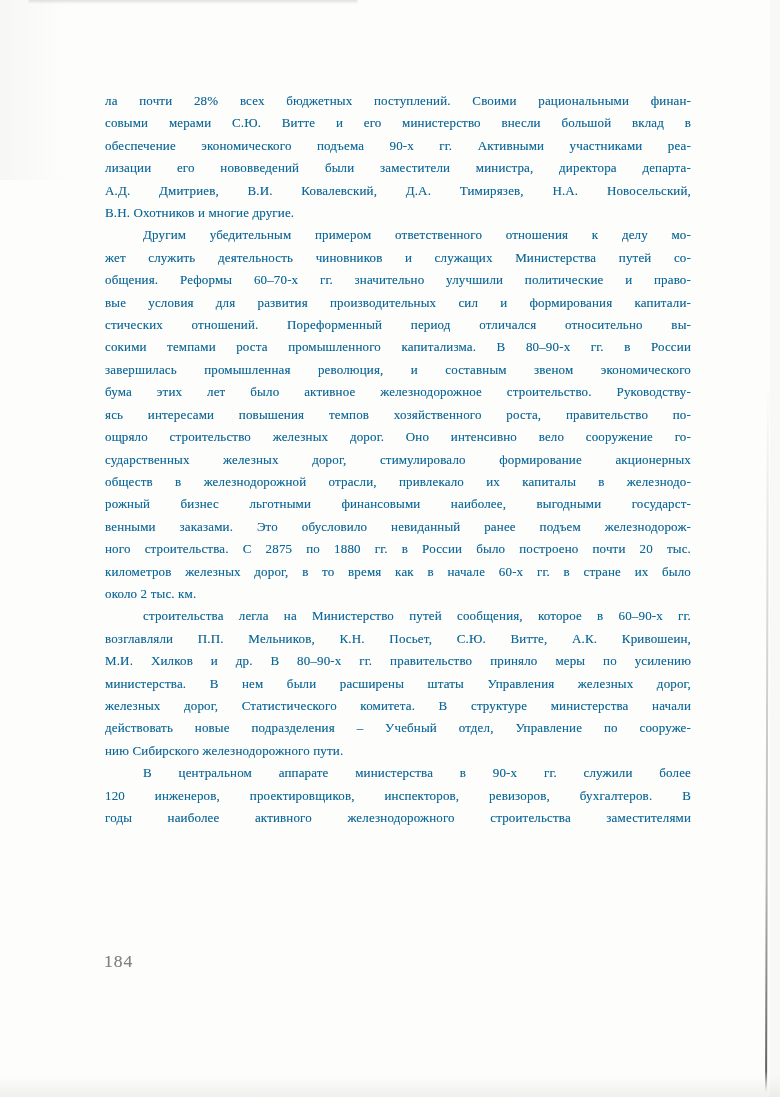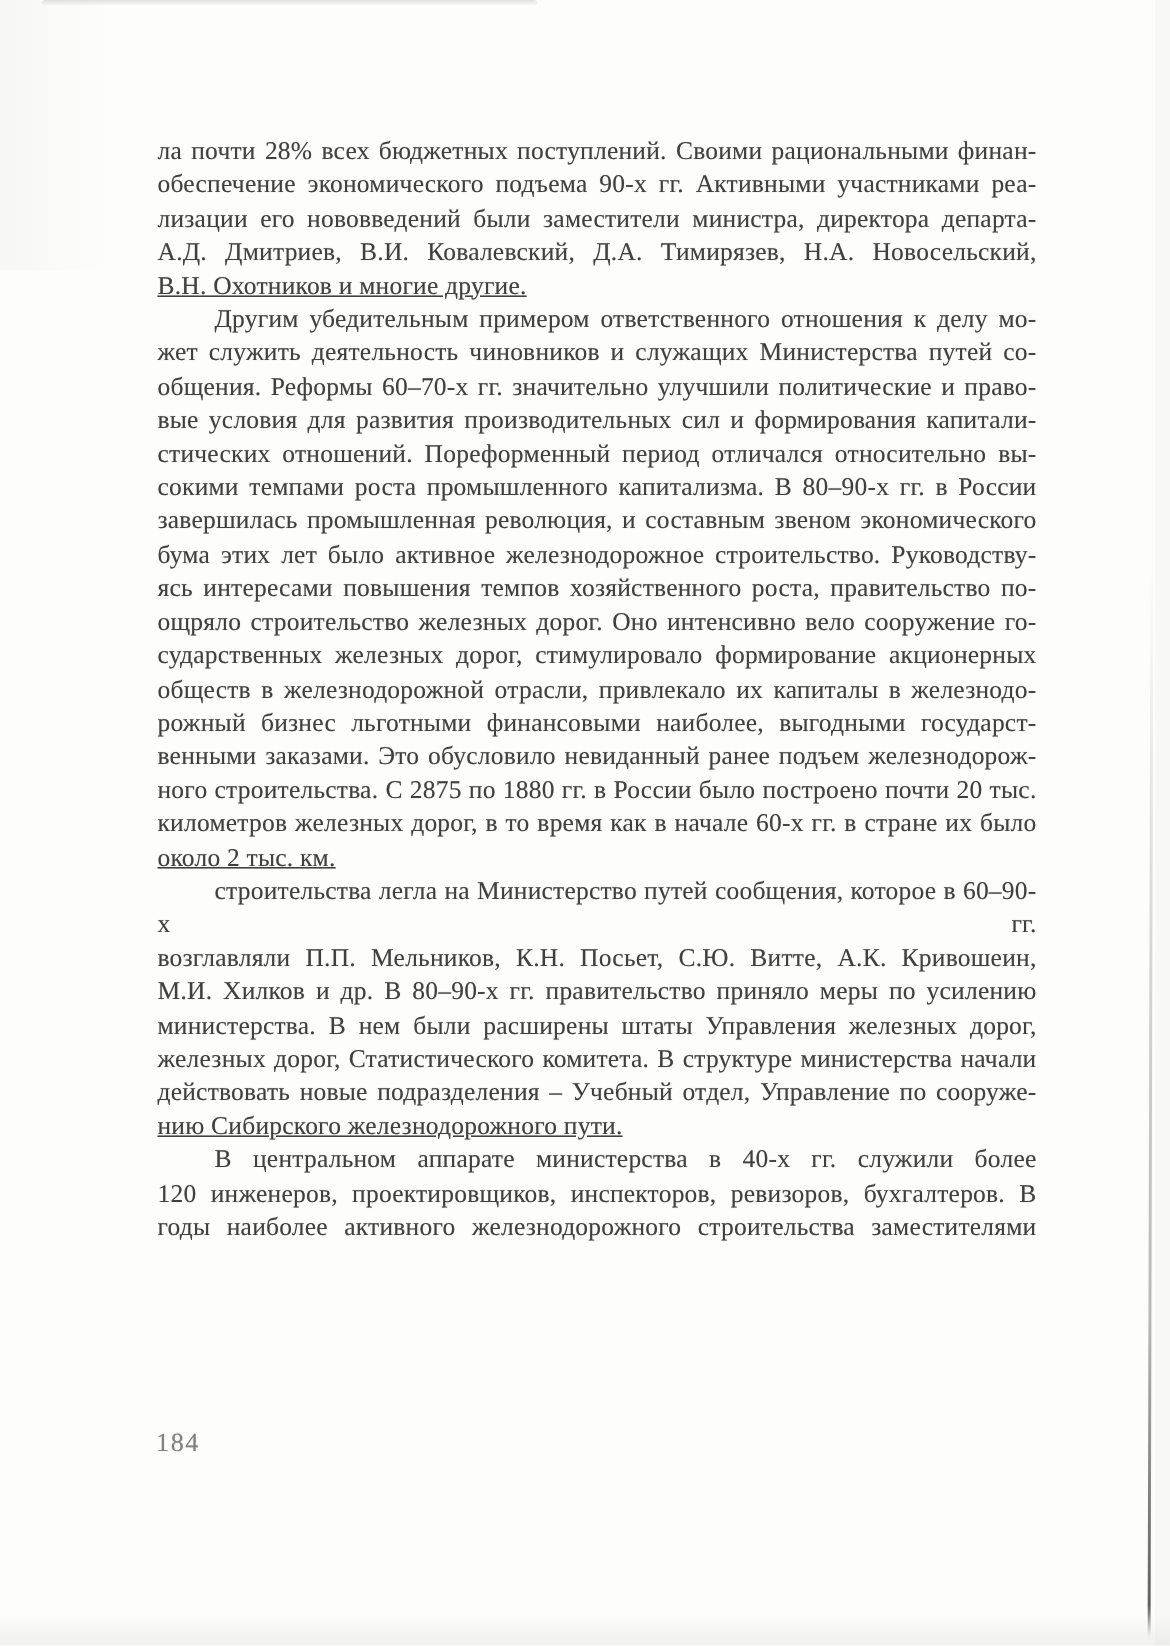--- a/index.html
+++ b/index.html
@@ -20,9 +20,9 @@
     left: 105px;
     top: 90px;
     width: 586px;
-    font-size: 17px;
+    font-size: 13px;
     line-height: 22.4px;
-    color: #404040;
+    color: #0369a1;
     letter-spacing: 0.15px;
     text-shadow: 0 0 0.6px rgba(125,125,120,0.55);
   }

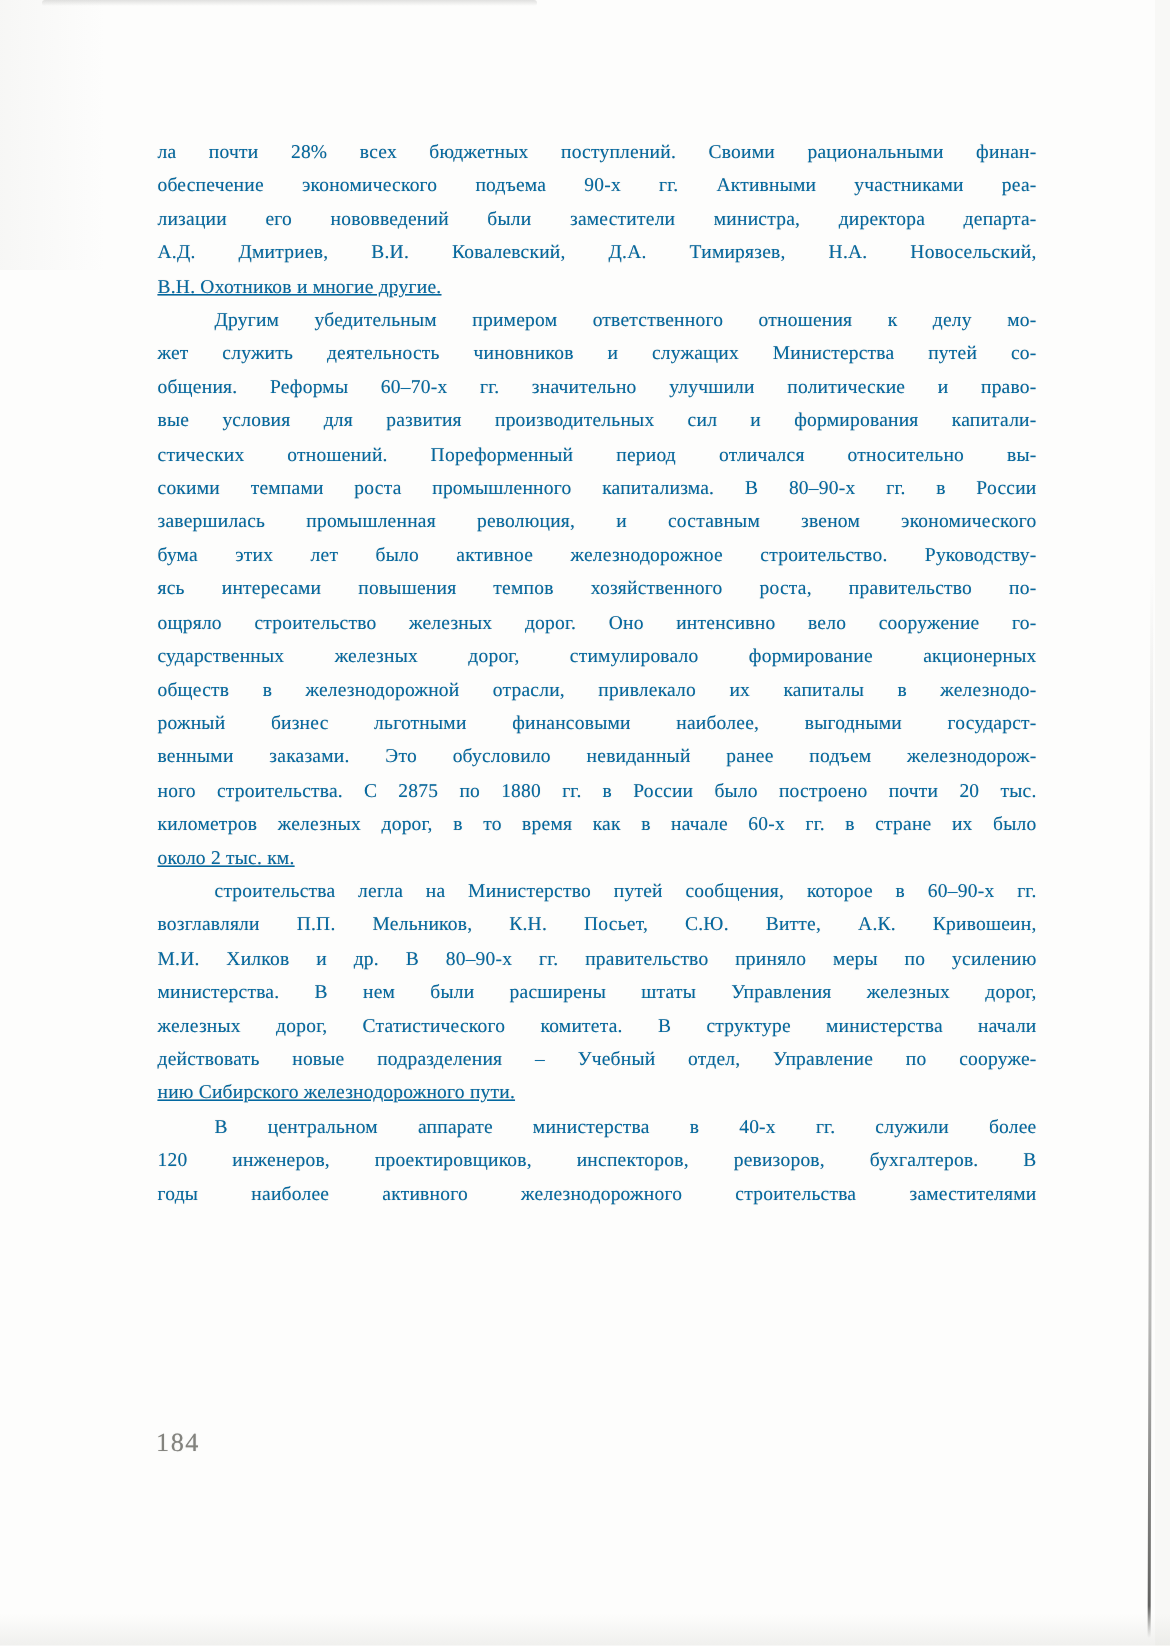--- a/index.html
+++ b/index.html
@@ -91,6 +91,7 @@
 <main class="text-block" id="text-block">
     <div class="paragraph" data-indent="false" data-justify-last="false">
       <div class="line">ла почти 28% всех бюджетных поступлений. Своими рациональными финан-</div>
+      <div class="line">совыми мерами С.Ю. Витте и его министерство внесли большой вклад в</div>
       <div class="line">обеспечение экономического подъема 90-х гг. Активными участниками реа-</div>
       <div class="line">лизации его нововведений были заместители министра, директора департа-</div>
       <div class="line">А.Д. Дмитриев, В.И. Ковалевский, Д.А. Тимирязев, Н.А. Новосельский,</div>

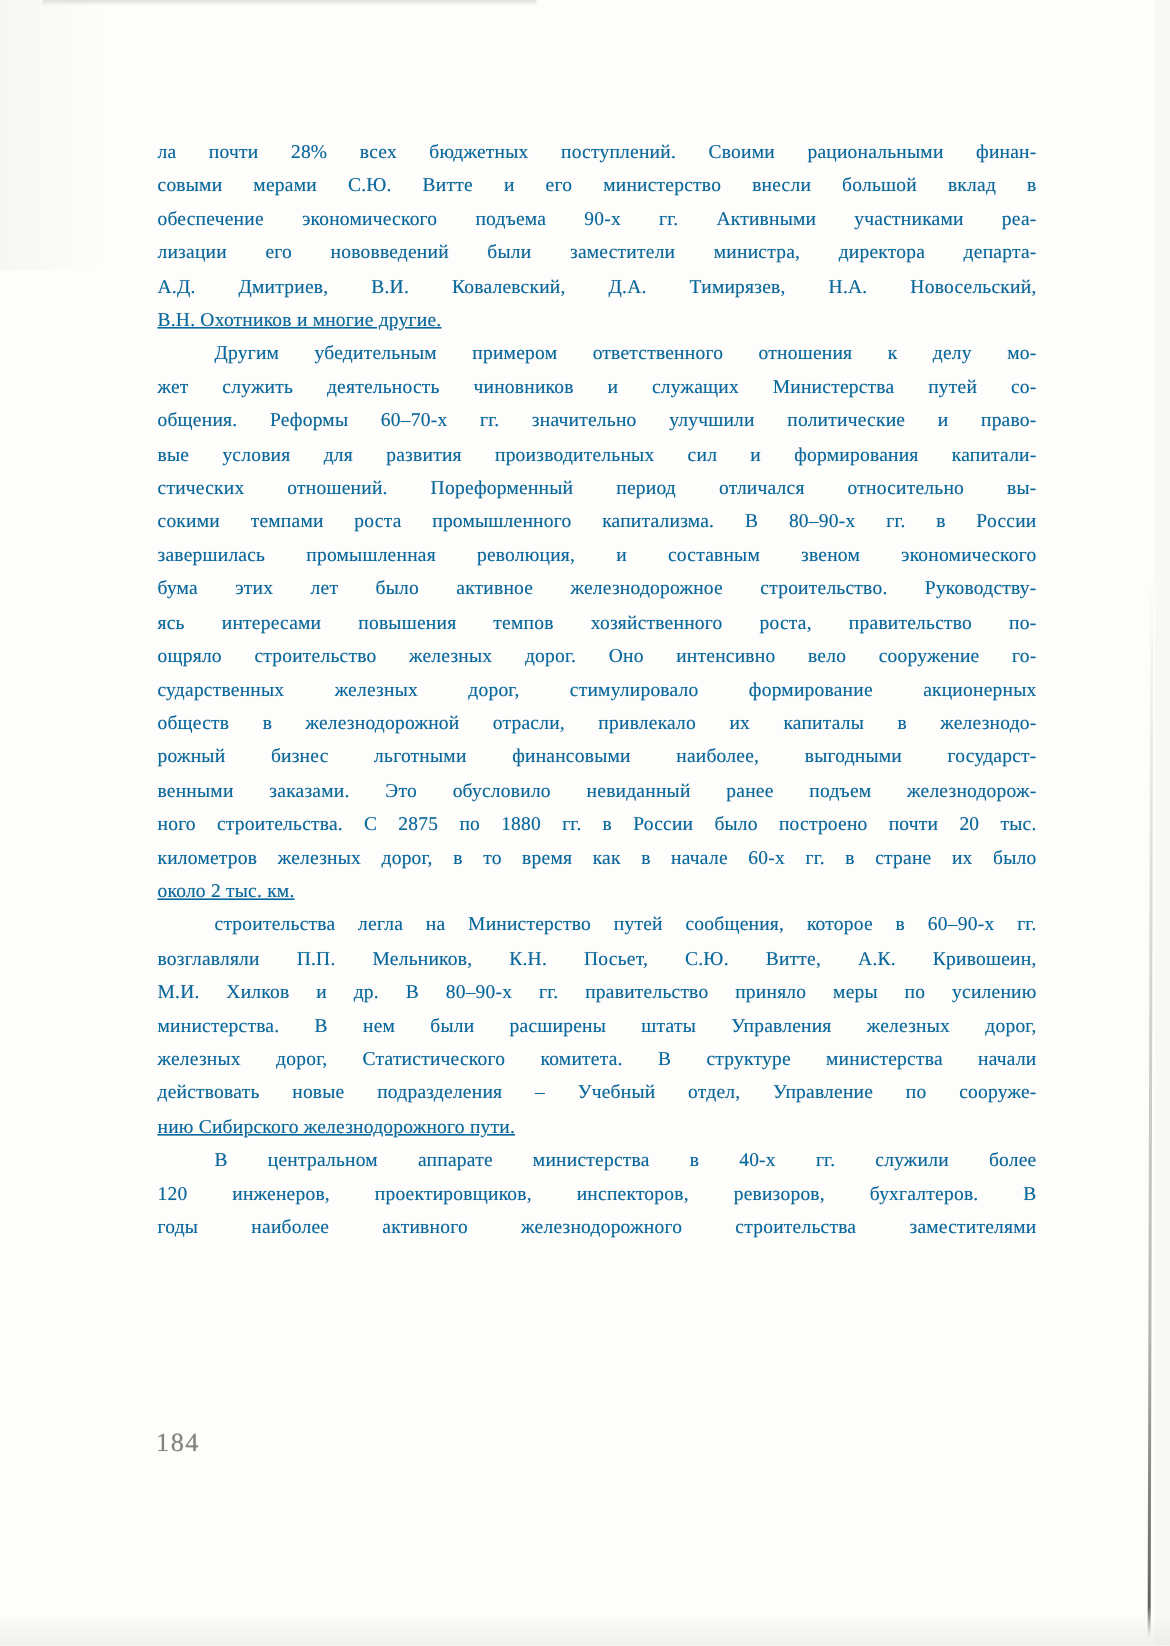--- a/index.html
+++ b/index.html
@@ -33,7 +33,6 @@
   }
   .paragraph[data-justify-last="false"] .line:last-child {
     text-align-last: left;
-    text-decoration: underline;
   }
   .paragraph[data-indent="true"] .line:first-child {
     text-indent: 38px;

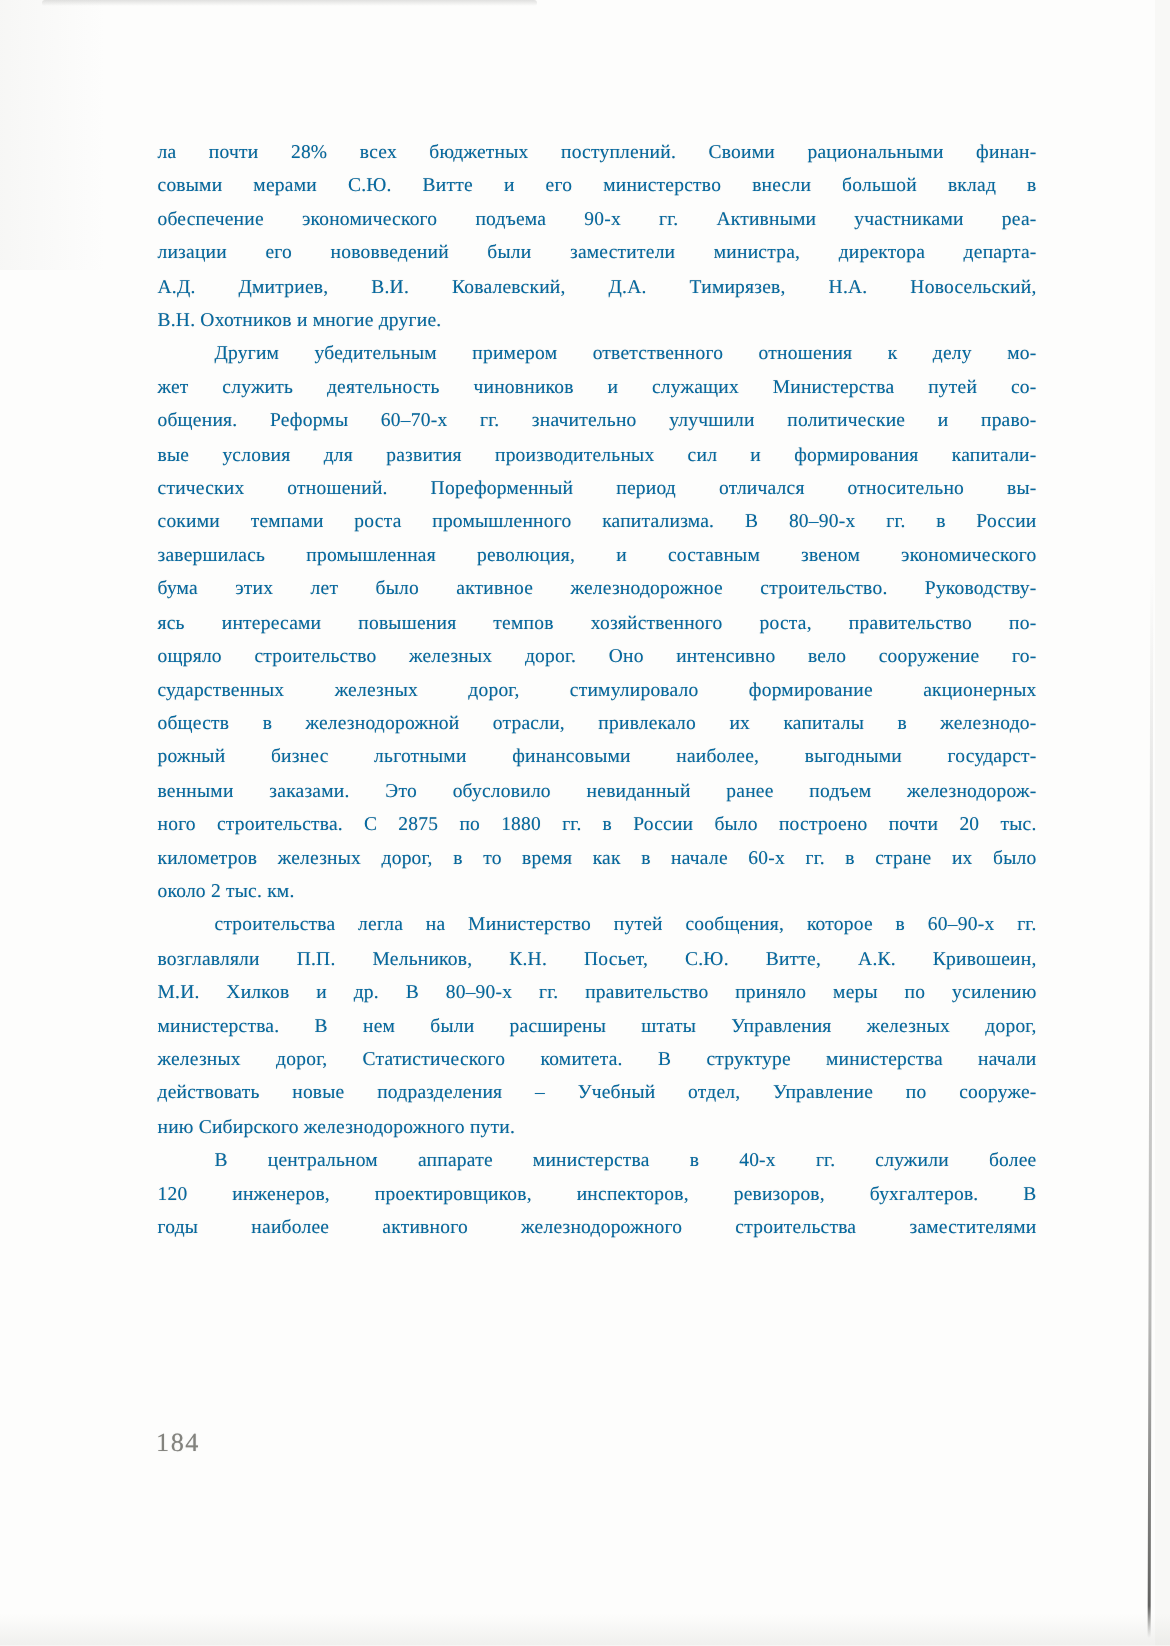--- a/index.html
+++ b/index.html
@@ -125,7 +125,7 @@
       <div class="line">нию Сибирского железнодорожного пути.</div>
     </div>
     <div class="paragraph" data-indent="true" data-justify-last="true">
-      <div class="line">В центральном аппарате министерства в 40-х гг. служили более</div>
+      <div class="line">В центральном аппарате министерства в 90-х гг. служили более</div>
       <div class="line">120 инженеров, проектировщиков, инспекторов, ревизоров, бухгалтеров. В</div>
       <div class="line">годы наиболее активного железнодорожного строительства заместителями</div>
     </div>

